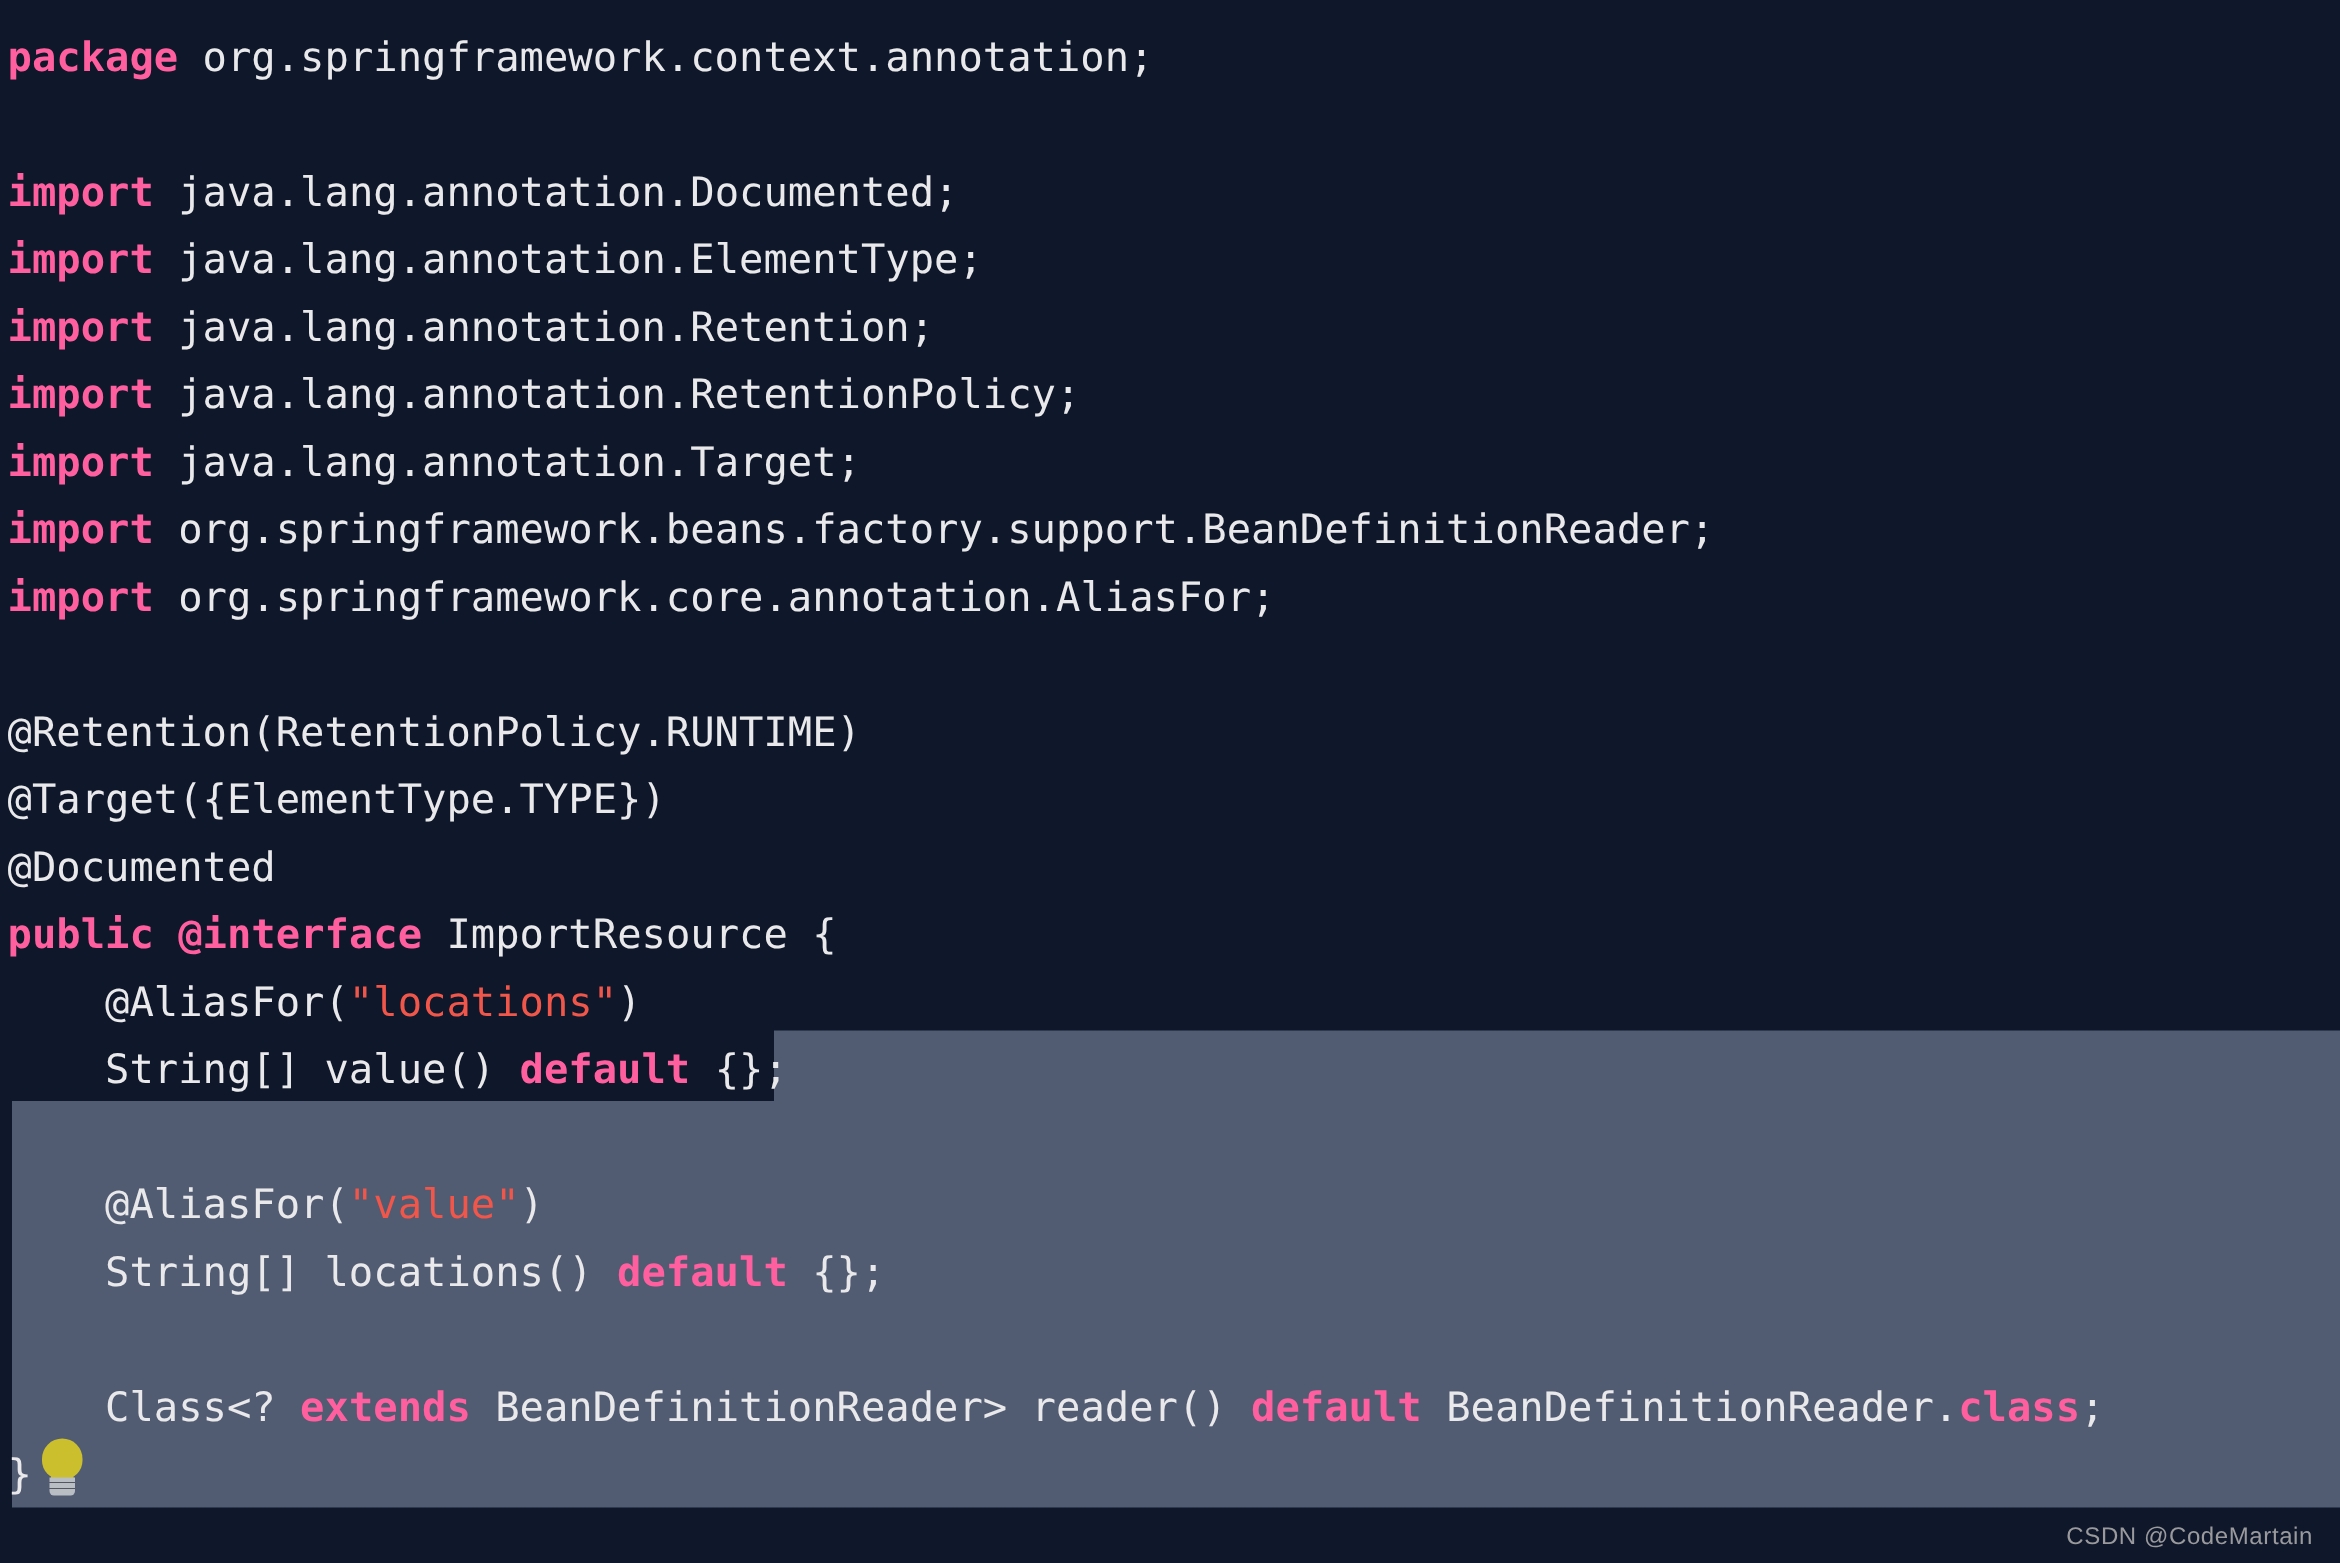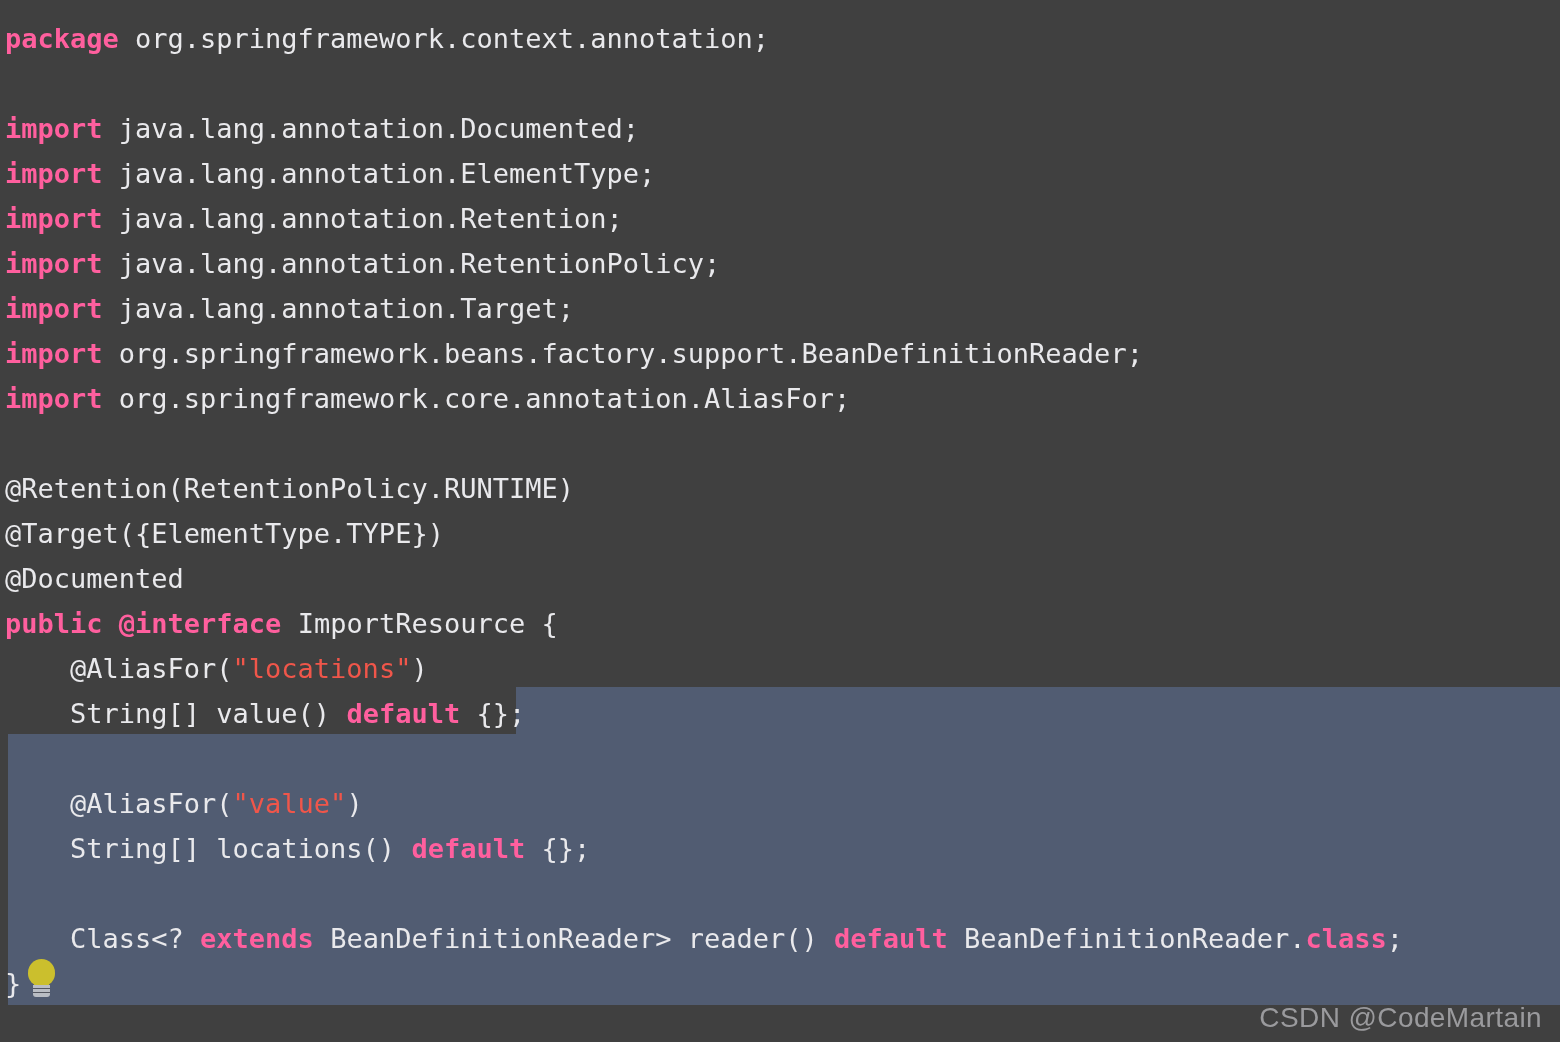--- a/index.html
+++ b/index.html
@@ -12,7 +12,7 @@
     position: relative;
     width: 1560px;
     height: 1042px;
-    background: #404040;
+    background: #0f172a;
     overflow: hidden;
     font-family: "DejaVu Sans Mono", "Liberation Mono", monospace;
   }

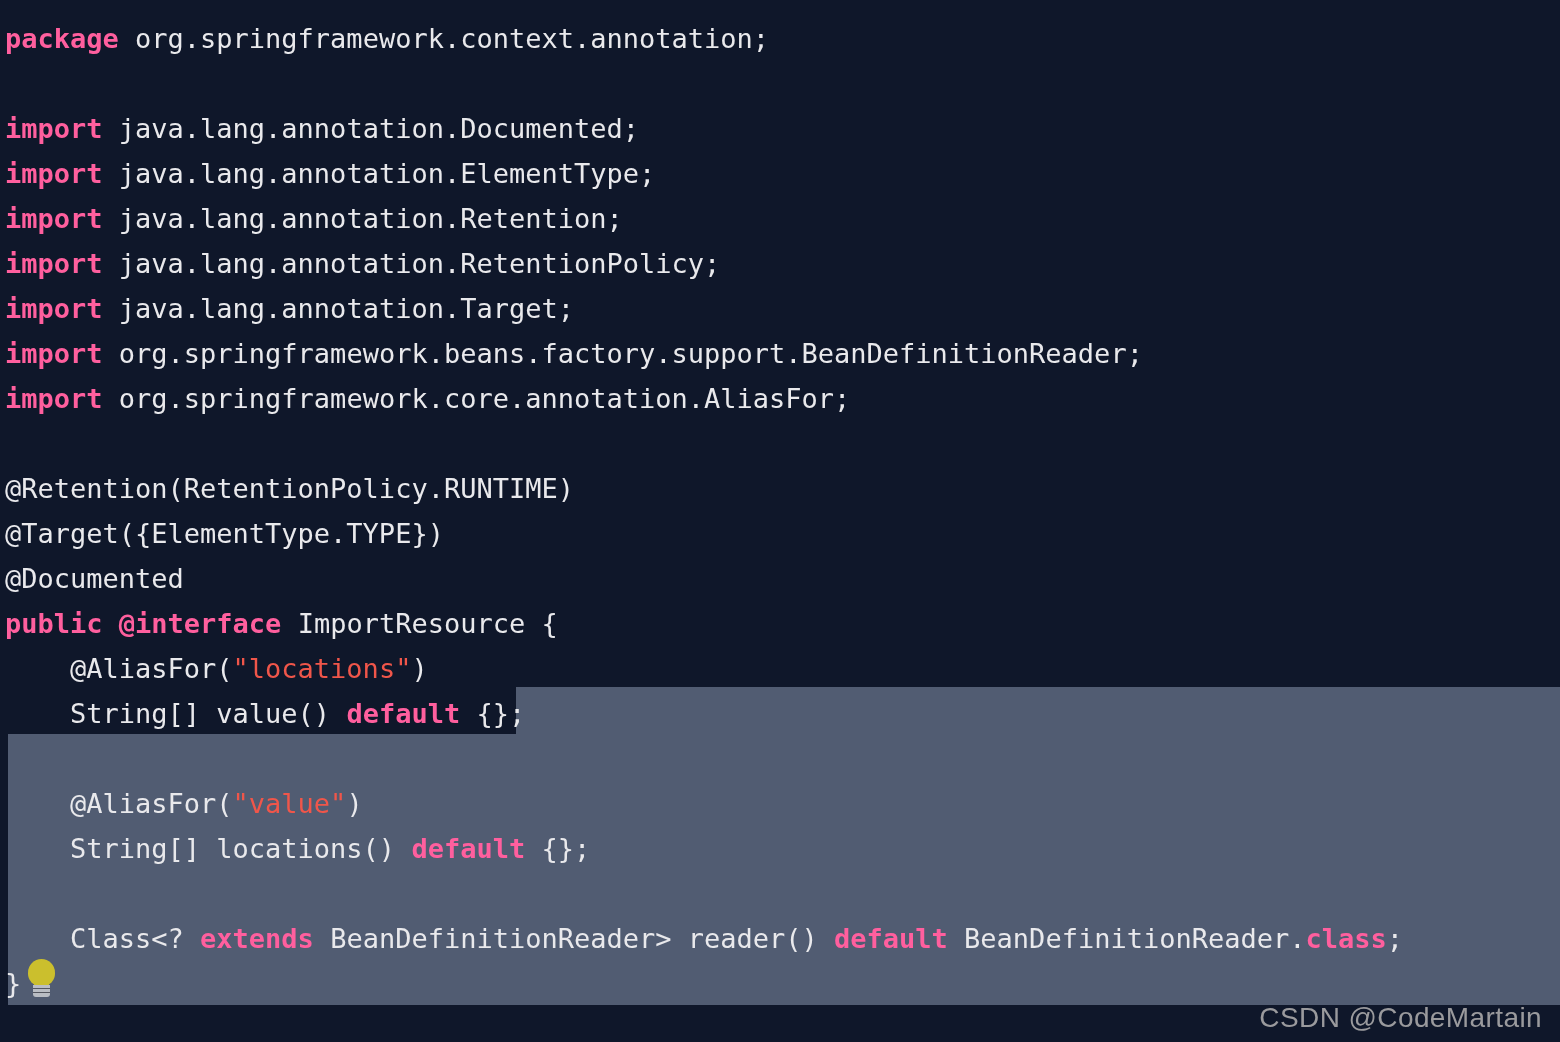--- a/index.html
+++ b/index.html
@@ -85,7 +85,7 @@
     position: absolute;
     right: 18px; bottom: 8px;
     font-family: "Liberation Sans", sans-serif;
-    font-size: 28px;
+    font-size: 16px;
     color: #9a9a9d;
     letter-spacing: 0.4px;
   }

